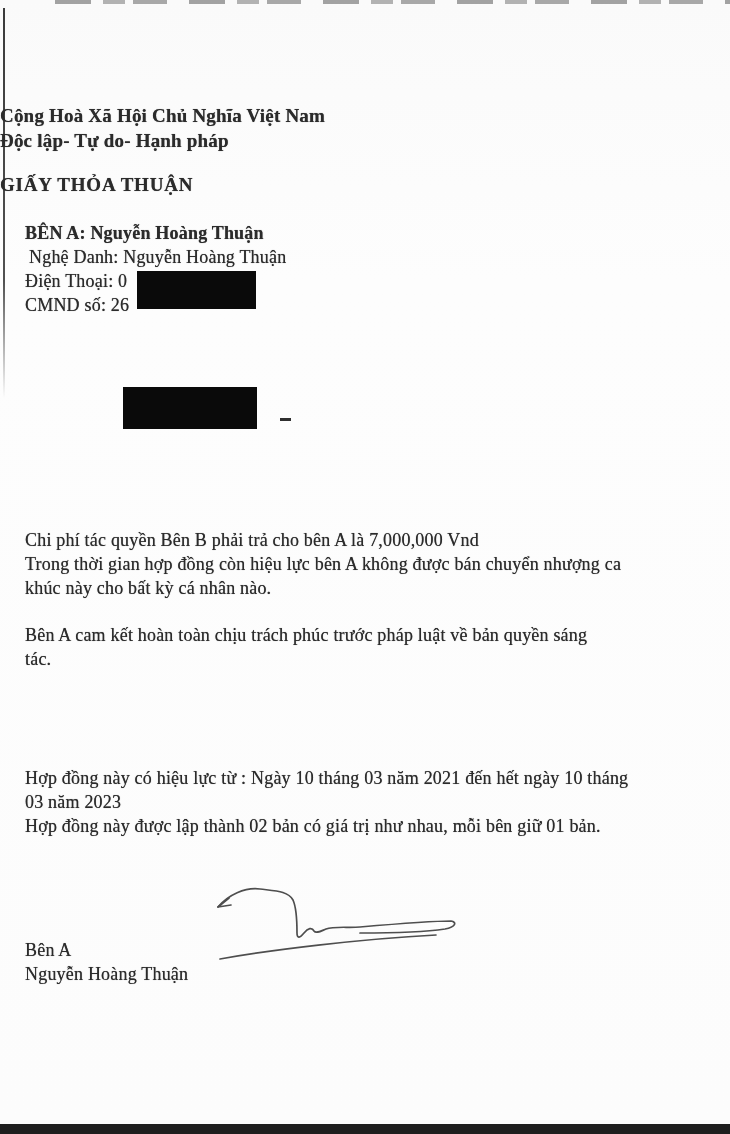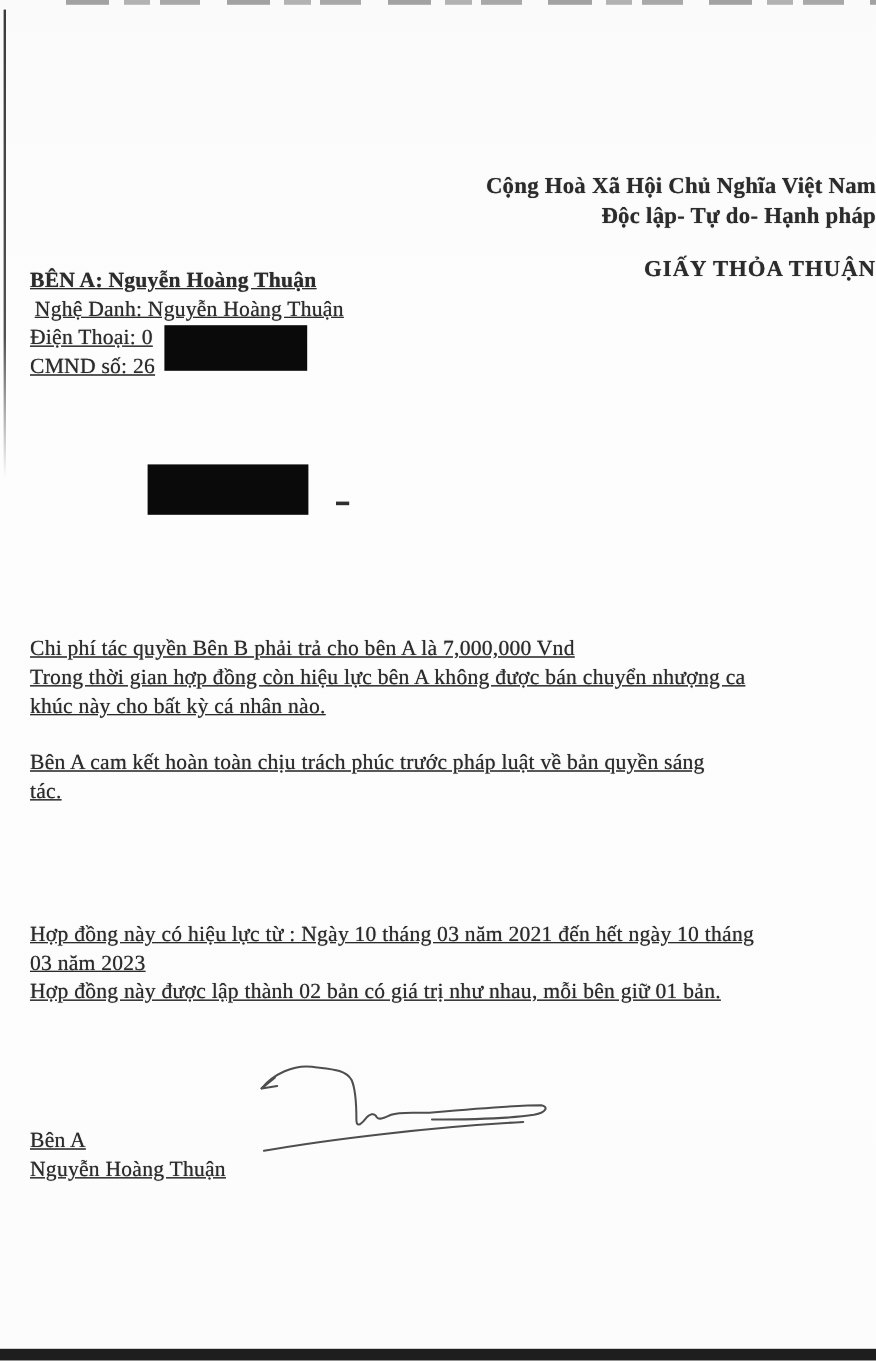--- a/index.html
+++ b/index.html
@@ -11,7 +11,7 @@
     -webkit-font-smoothing:antialiased;
   }
   .txt { text-shadow:0 0 0.7px rgba(43,43,43,0.75); letter-spacing:0.2px; }
-  .center-line { position:absolute; left:0; width:100%; text-align:right; font-weight:bold; font-size:19px;margin-top:40px; }
+  .center-line { position:absolute; left:0; width:100%; text-align:left; font-weight:bold; font-size:19px; }
   .doc-title { letter-spacing:0.8px; }
   .block { position:absolute; left:25px; width:692px; font-size:18px; line-height:24px;text-decoration:underline; }
   .bold { font-weight:bold; }

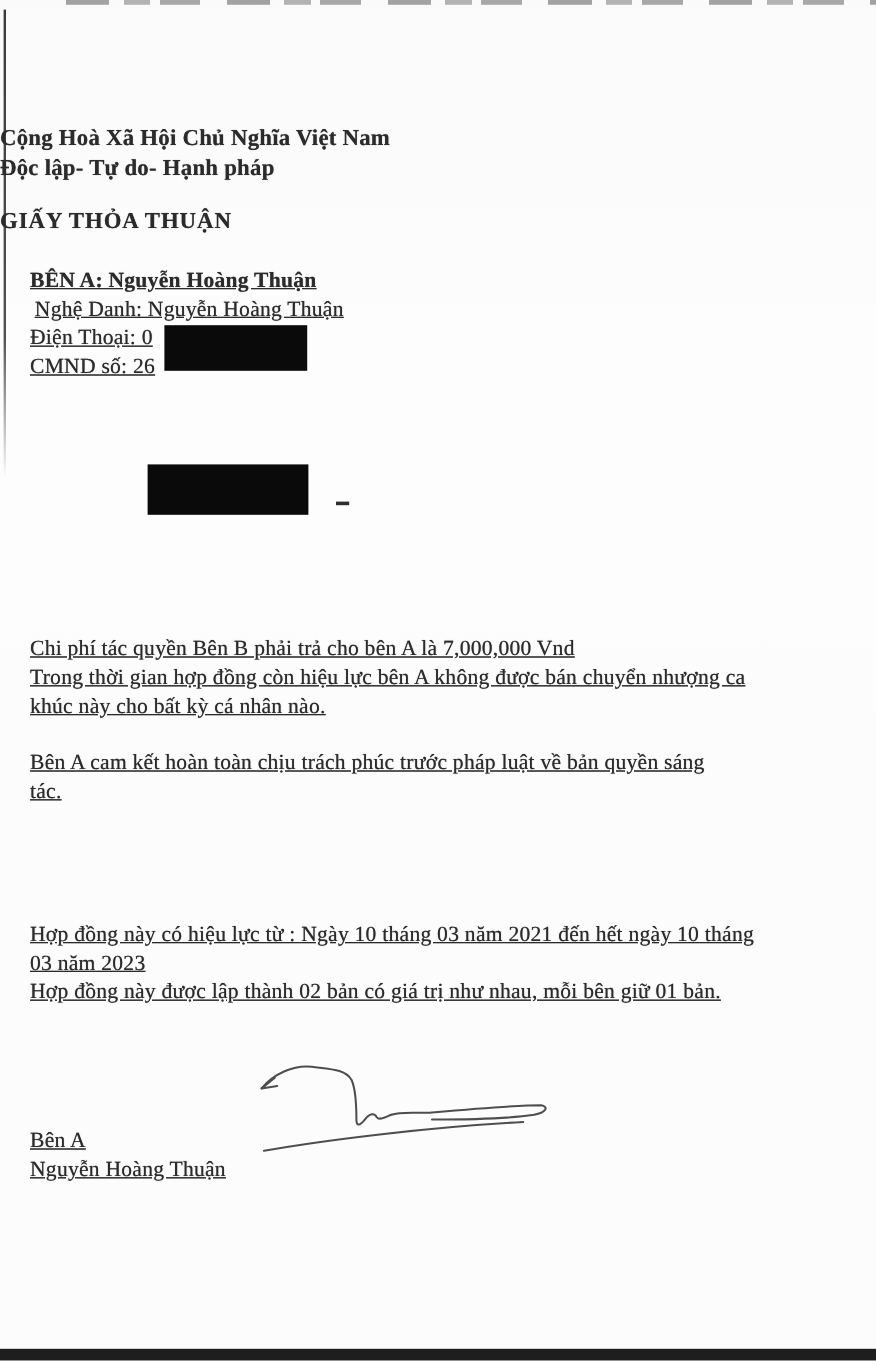--- a/index.html
+++ b/index.html
@@ -13,7 +13,7 @@
   .txt { text-shadow:0 0 0.7px rgba(43,43,43,0.75); letter-spacing:0.2px; }
   .center-line { position:absolute; left:0; width:100%; text-align:left; font-weight:bold; font-size:19px; }
   .doc-title { letter-spacing:0.8px; }
-  .block { position:absolute; left:25px; width:692px; font-size:18px; line-height:24px;text-decoration:underline; }
+  .block { position:absolute; left:25px; width:692px; font-size:18px; line-height:24px; }
   .bold { font-weight:bold; }
   .indent1 { padding-left:4px; }
   .redaction { position:absolute; background:var(--redaction,#0a0a0a); }

